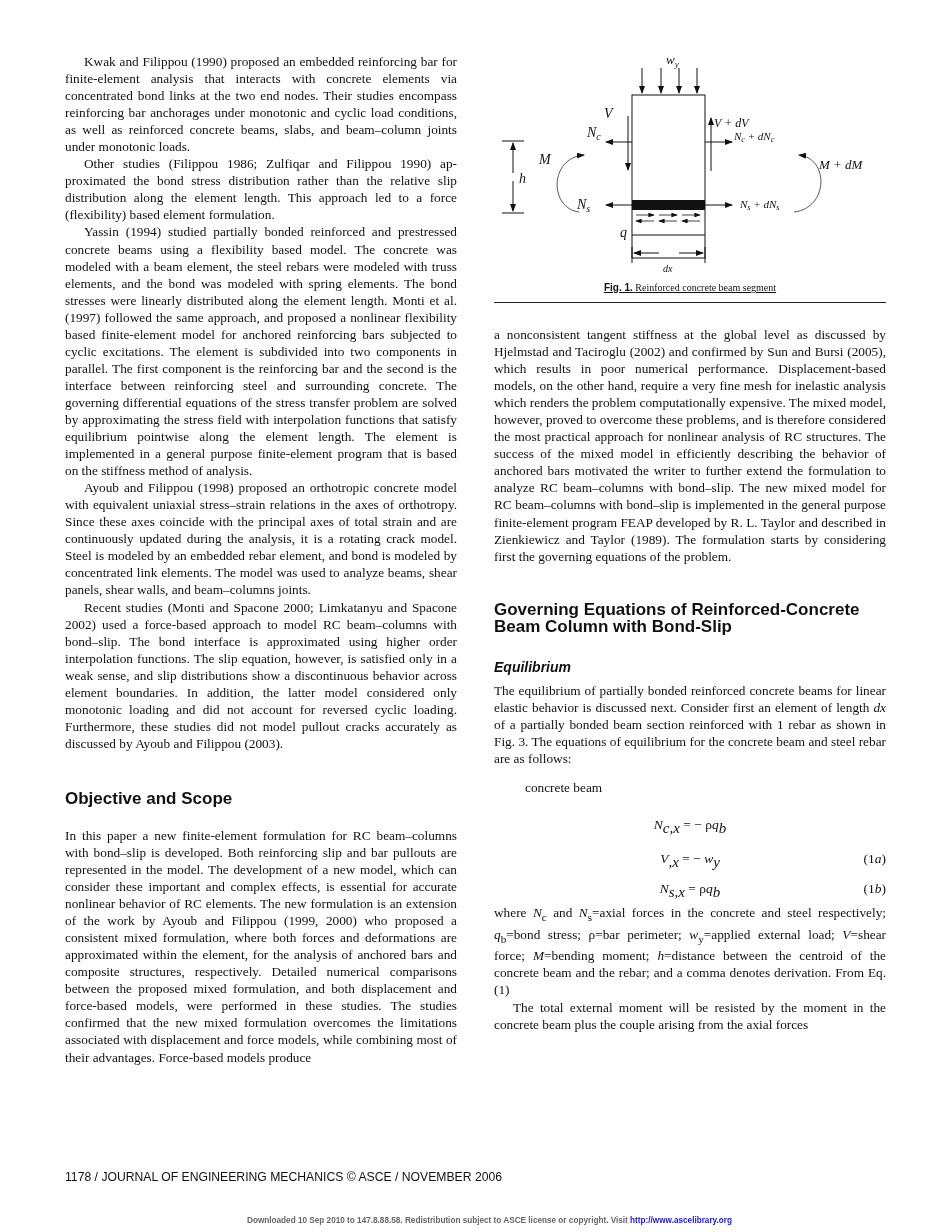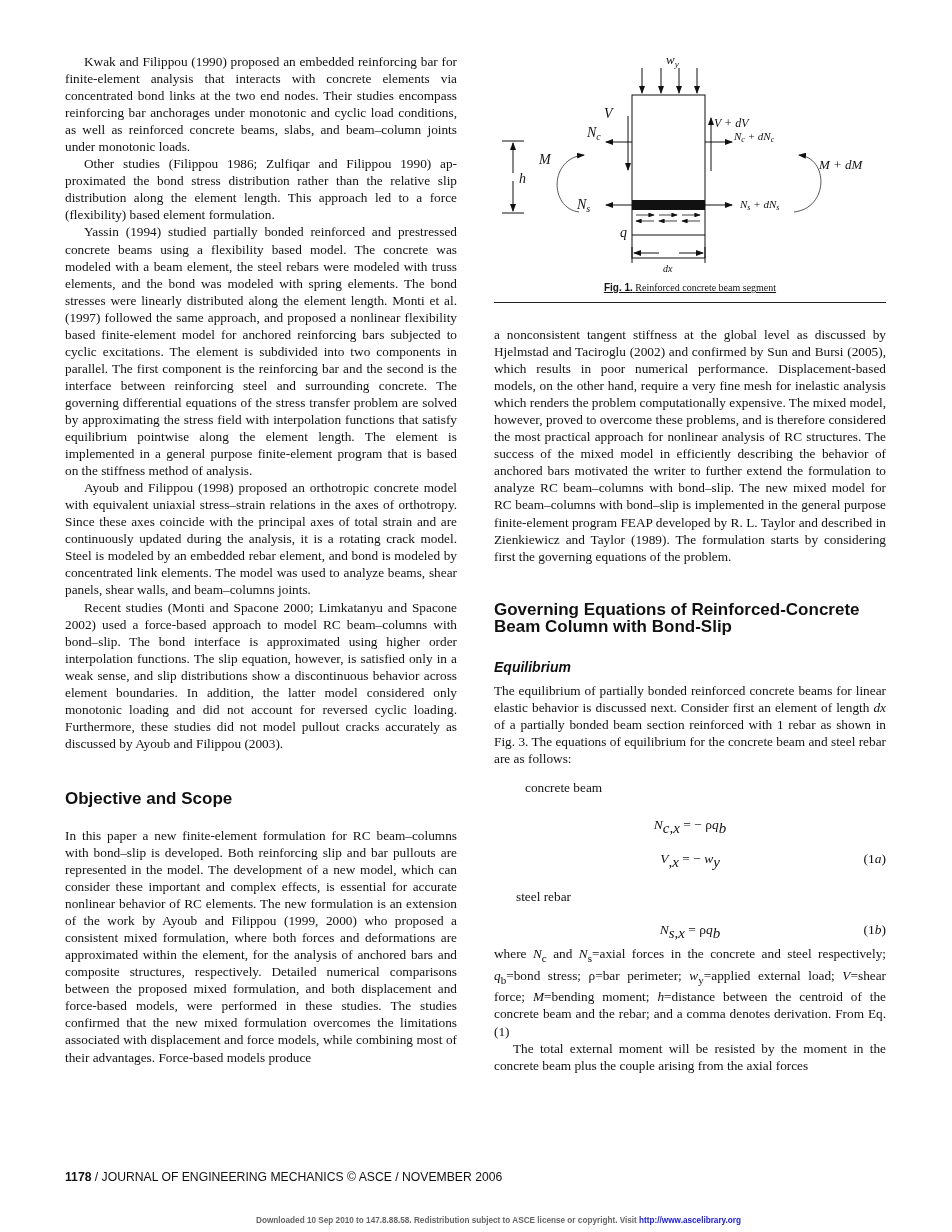--- a/index.html
+++ b/index.html
@@ -145,7 +145,6 @@
     <div class="expr">V<sub>,x</sub> <span class="up">= −</span> w<sub>y</sub></div>
     <div class="num">(1<i>a</i>)</div>
   </div>
-  <p class="indent-label" style="padding-left:10px">steel rebar</p>
   <div class="eq" style="height:28px">
     <div class="expr" style="top:4px">N<sub>s,x</sub> <span class="up">= ρ</span>q<sub>b</sub></div>
     <div class="num" style="top:4px">(1<i>b</i>)</div>

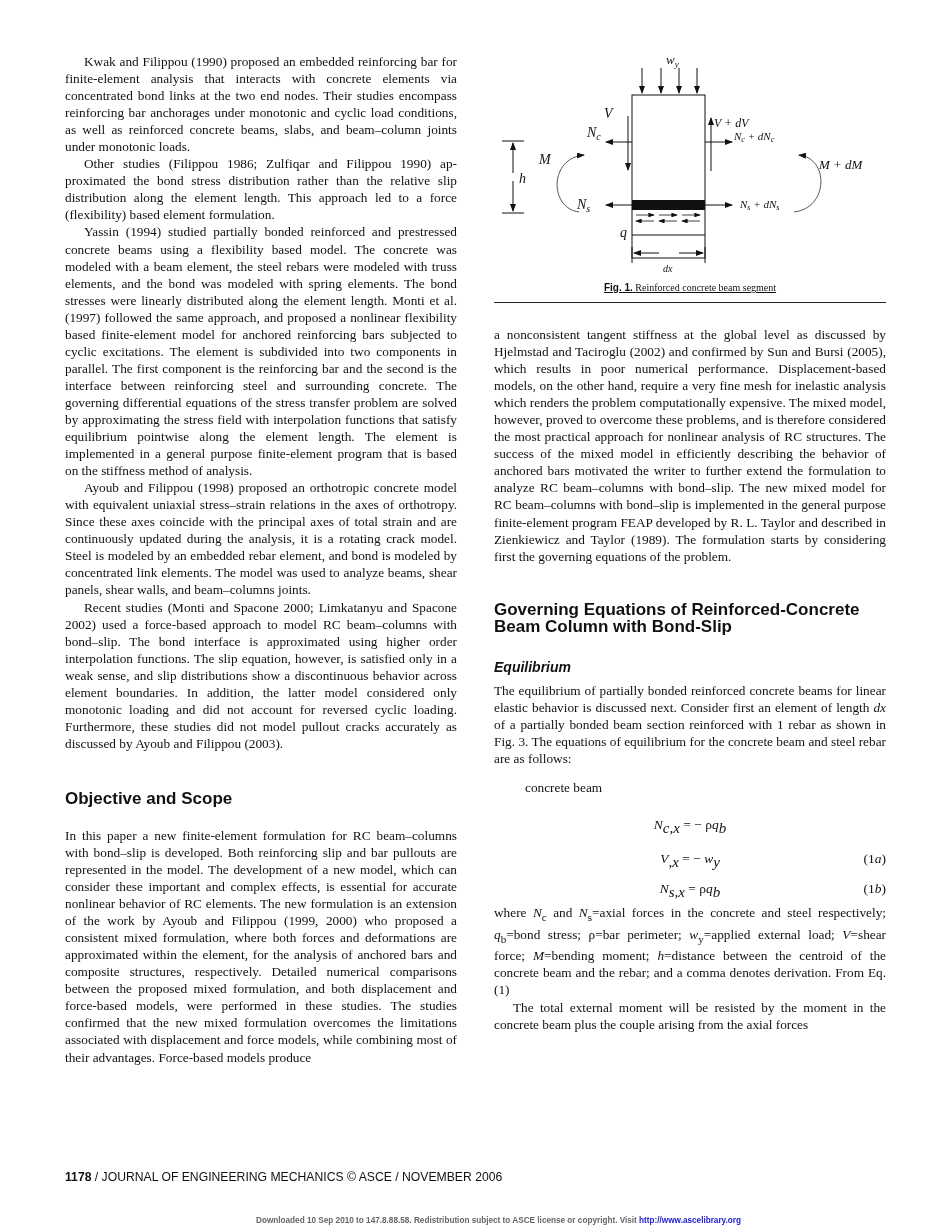--- a/index.html
+++ b/index.html
@@ -25,7 +25,7 @@
   .eq .expr .up { font-style: normal; }
   .eq sub { font-size: 15px; font-family: Liberation Serif, serif; }
   .footer { position: absolute; left: 65px; top: 1170px; font-family: "Liberation Sans", "DejaVu Sans", sans-serif; font-size: 12.2px; }
-  .footer b { font-weight: bold; }
+  .footer b { font-weight: normal; }
   .dl { position: absolute; left: 256px; top: 1216px; font-family: "Liberation Sans", "DejaVu Sans", sans-serif; font-size: 8.2px; font-weight: bold; color: #666; white-space: nowrap; }
   .dl a { color: #1a1ad0; text-decoration: none; }
   svg text { font-family: "Liberation Serif", "DejaVu Serif", serif; font-style: italic; fill: #111; }

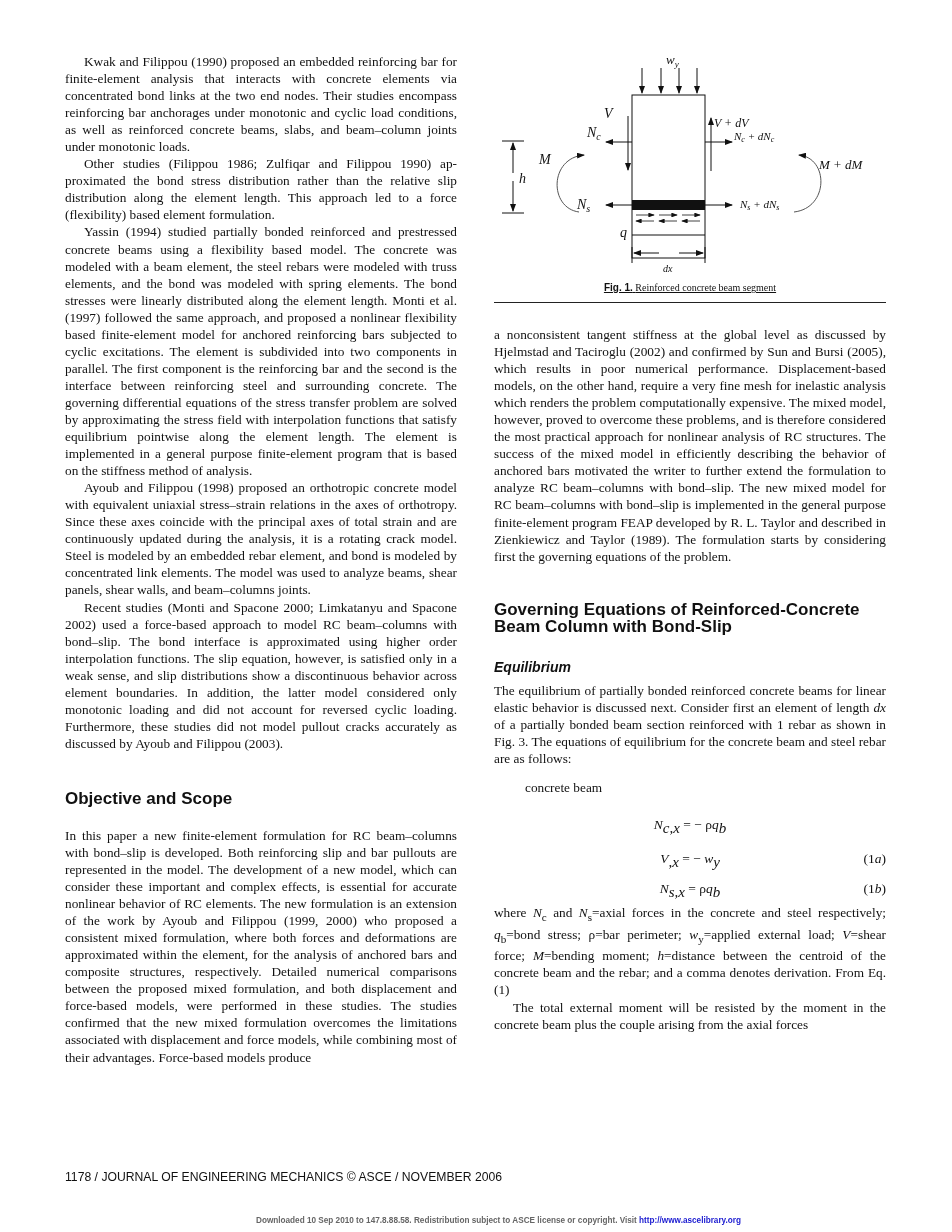--- a/index.html
+++ b/index.html
@@ -26,7 +26,7 @@
   .eq sub { font-size: 15px; font-family: Liberation Serif, serif; }
   .footer { position: absolute; left: 65px; top: 1170px; font-family: "Liberation Sans", "DejaVu Sans", sans-serif; font-size: 12.2px; }
   .footer b { font-weight: normal; }
-  .dl { position: absolute; left: 256px; top: 1216px; font-family: "Liberation Sans", "DejaVu Sans", sans-serif; font-size: 8.2px; font-weight: bold; color: #666; white-space: nowrap; }
+  .dl { position: absolute; left: 247px; top: 1216px; font-family: "Liberation Sans", "DejaVu Sans", sans-serif; font-size: 8.2px; font-weight: bold; color: #666; white-space: nowrap; }
   .dl a { color: #1a1ad0; text-decoration: none; }
   svg text { font-family: "Liberation Serif", "DejaVu Serif", serif; font-style: italic; fill: #111; }
 </style>

